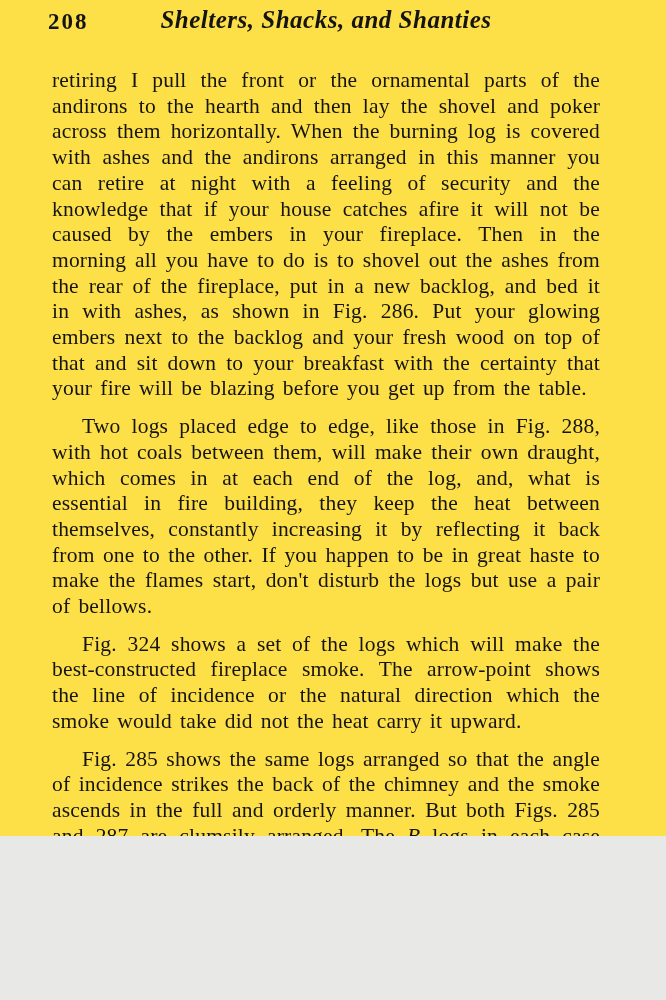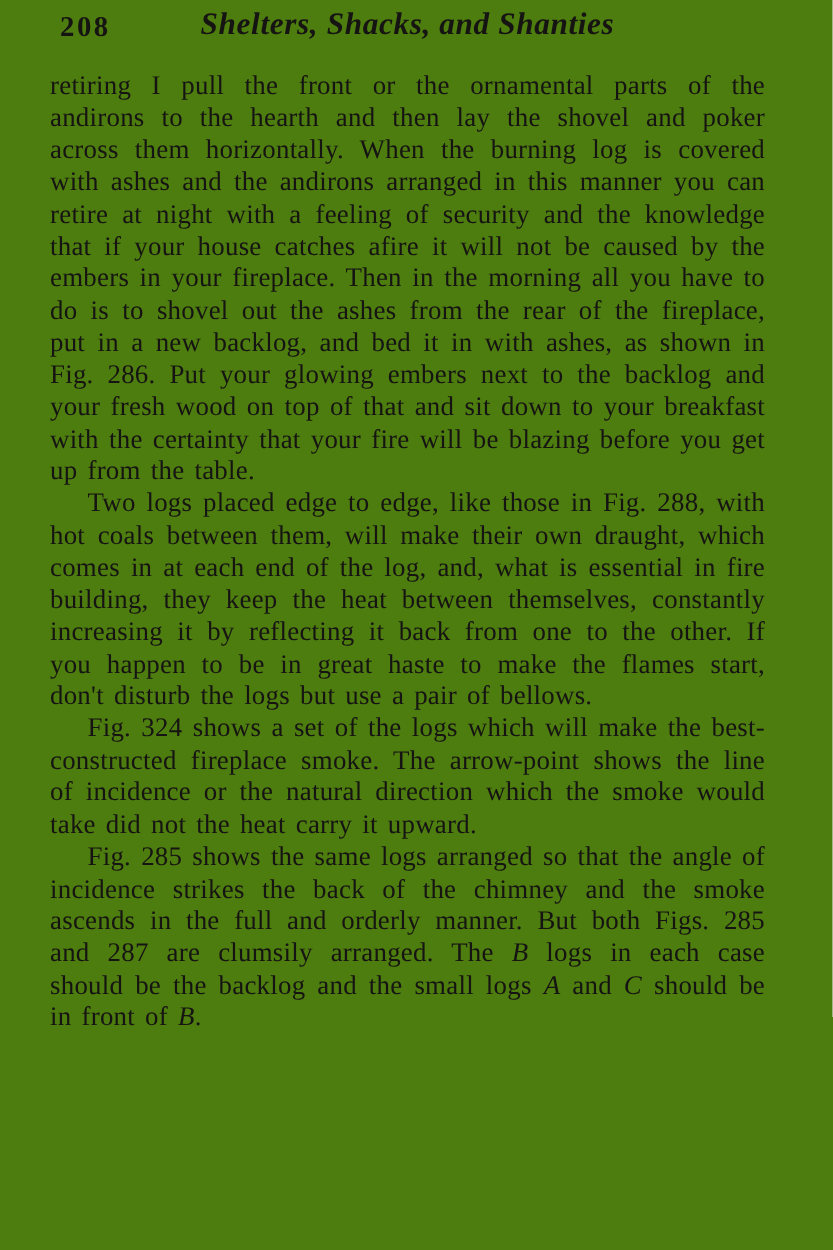--- a/index.html
+++ b/index.html
@@ -10,8 +10,8 @@
   .page {
     position: relative;
     width: 666px;
-    height: 1000px;
-    background: #4d7c0f;
+    height: 836px;
+    background: #fde047;
     color: #161412;
     font-family: "Liberation Serif", "DejaVu Serif", serif;
     overflow: hidden;

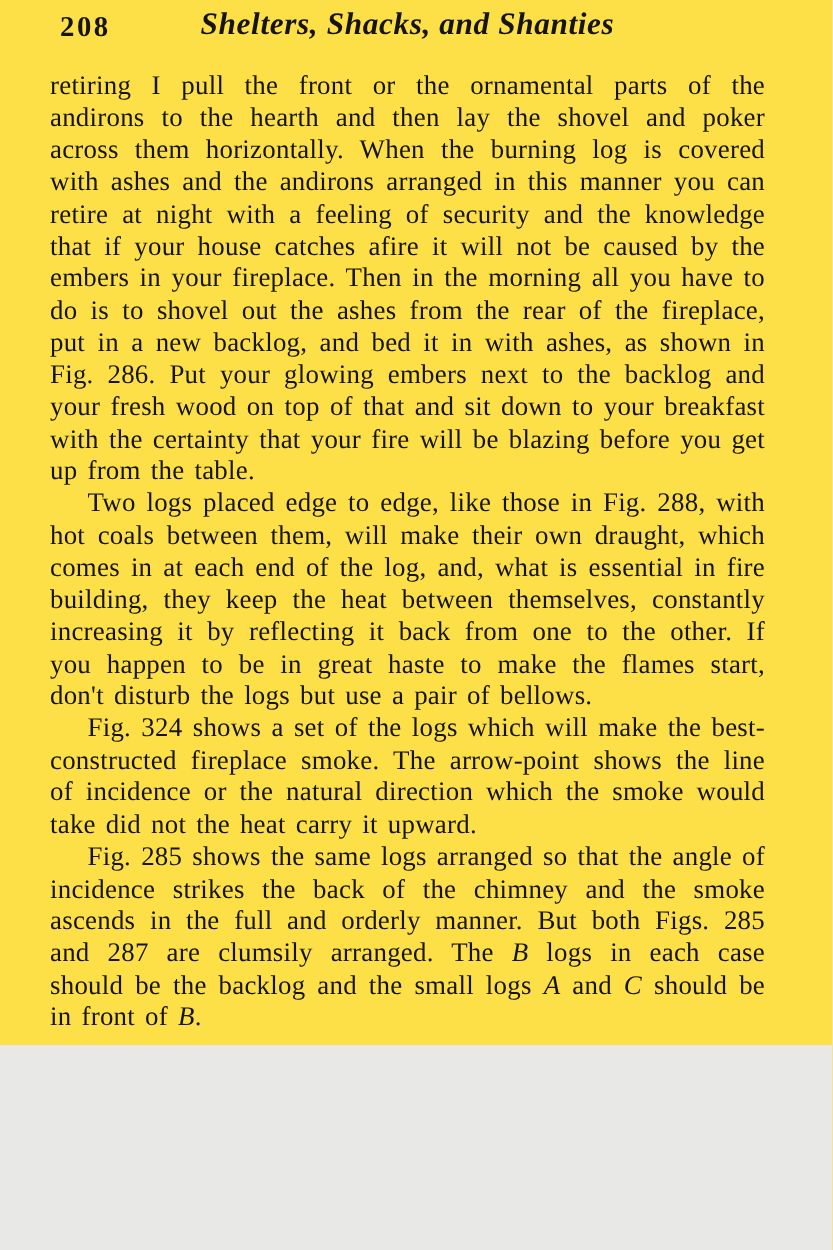--- a/index.html
+++ b/index.html
@@ -54,7 +54,7 @@
     text-align: justify;
   }
   .body-text p {
-    margin: 0;
+    margin: 12px;
   }
   .body-text p.indent {
     text-indent: 30px;

